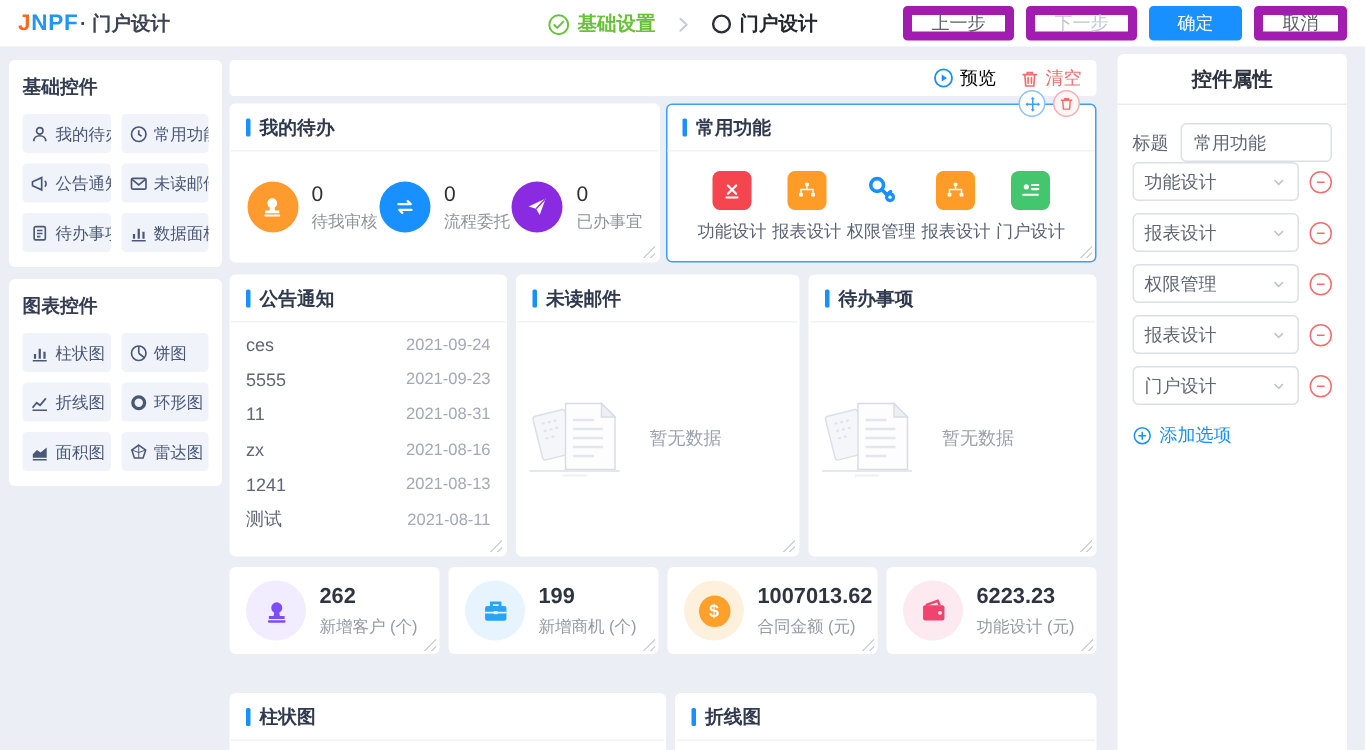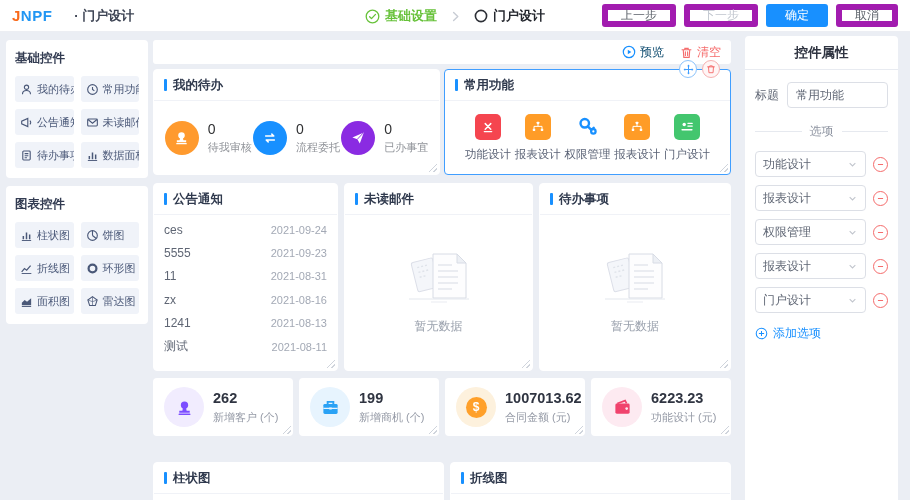--- a/index.html
+++ b/index.html
@@ -10,7 +10,7 @@
   
   .hdr{position:absolute;top:0;left:0;right:0;height:32px;background:#fff;border-bottom:1px solid #eceef3;
        display:flex;align-items:center;padding:0 12px;box-sizing:border-box;z-index:9}
-  .logo{display:flex;align-items:center;gap:22px}
+  .logo{display:flex;align-items:center;gap:1px}
   .logo-mark{font-size:15px;font-weight:700;letter-spacing:.5px}
   .logo-mark .j{color:#f96a1c}.logo-mark .npf{color:#2196f3}
   .logo-sub{font-size:13px;color:#3c4353;font-weight:600}

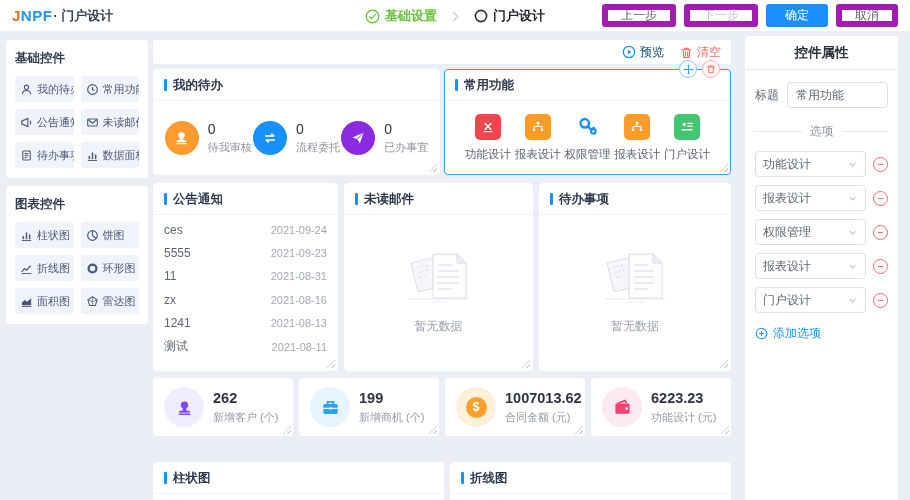--- a/index.html
+++ b/index.html
@@ -38,7 +38,7 @@
   .ctoolbar{height:24px;background:#fff;border-radius:3px;display:flex;align-items:center;justify-content:flex-end;
             gap:16px;padding:0 10px}
   .tbtn{display:inline-flex;align-items:center;gap:4px;font-size:12px;cursor:pointer}
-  .tbtn.preview{color:#0c4a6e}.tbtn.clear{color:#f56c6c}
+  .tbtn.preview{color:#000000}.tbtn.clear{color:#f56c6c}
 
   .row{position:absolute;left:0;right:0;display:flex}
   .row1{top:29px;height:106px;gap:4px}

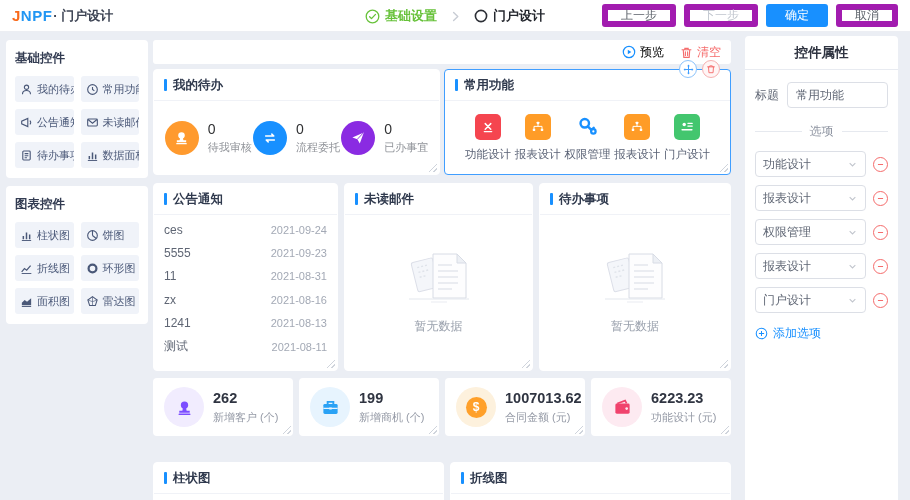--- a/index.html
+++ b/index.html
@@ -571,9 +571,6 @@
       <input class="f-input" type="text" value="常用功能" style="">
     </div>
 
-    <div class="divider">
-      <span>选项</span>
-    </div>
 
     <div class="opt-row">
       <div class="opt-select">

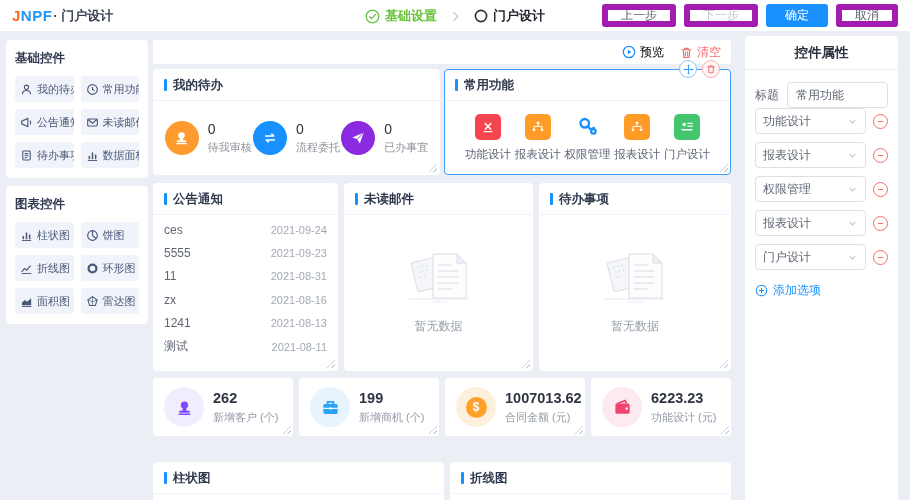--- a/index.html
+++ b/index.html
@@ -82,7 +82,7 @@
   .notice-row{height:23.4px;display:flex;align-items:center;justify-content:space-between}
   .n-name{font-size:12px;color:#5f6674}
   .n-date{font-size:11px;color:#a3a9b5}
-  .empty-body{flex:1;display:flex;flex-direction:column;align-items:center;justify-content:center;gap:12px;}
+  .empty-body{flex:1;display:flex;align-items:center;gap:12px;}
   .empty-text{font-size:12px;color:#9aa1ad}
 
   .stat{flex:1 1 0;background:#fff;border-radius:4px;display:flex;align-items:center;gap:9px;

